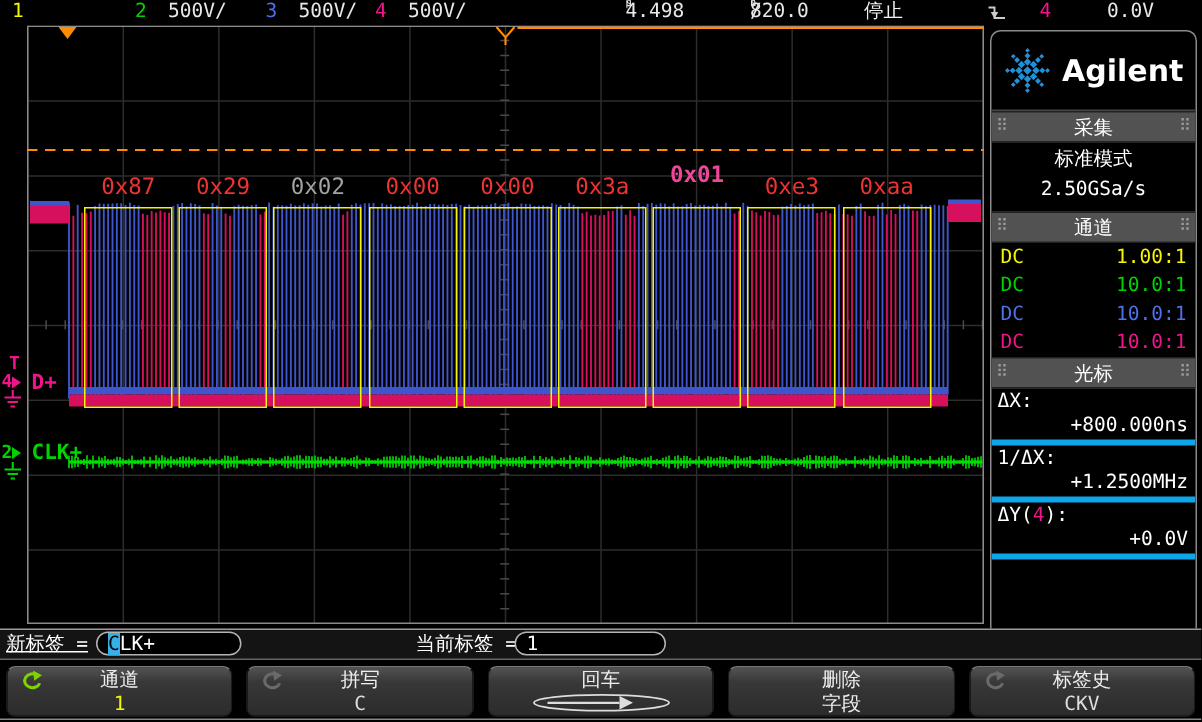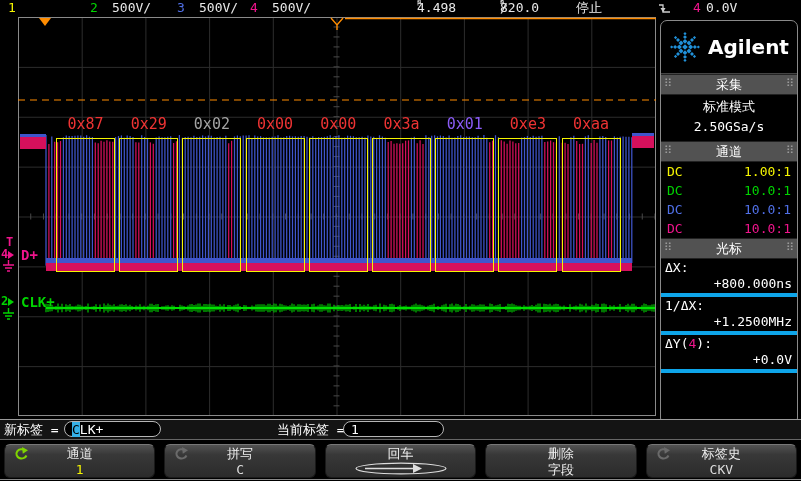--- a/index.html
+++ b/index.html
@@ -84,7 +84,7 @@
       </svg>
   </span>
   <span style="left:693px;color:#f0148c;">4</span>
-  <span style="left:706px;color:#e8e8e8;">0.0V</span>
+  <span style="left:738px;color:#e8e8e8;">0.0V</span>
 </div>
 
 <div class="lmargin">

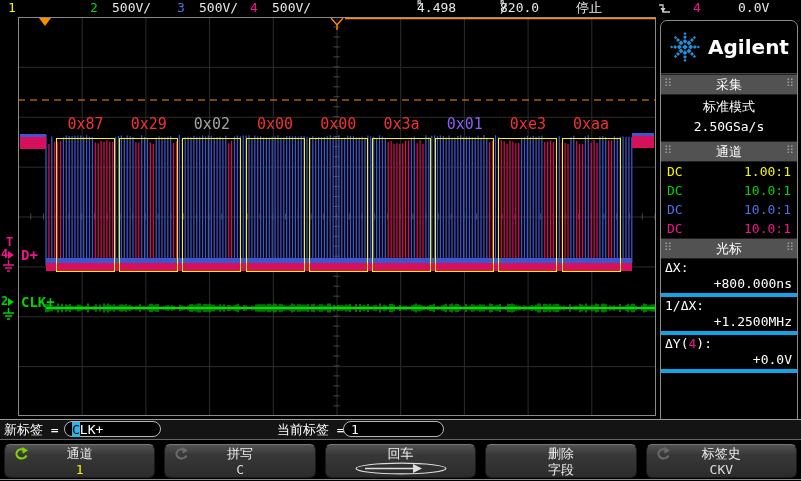--- a/index.html
+++ b/index.html
@@ -754,7 +754,7 @@
       <div class="bus-box" style="left: 354px; top: 121px; width: 59px; height: 134px; border-color: rgb(245, 245, 0);"></div>
       <div class="bus-label" style="top: 99px; width: 59px; color: rgb(238, 51, 51); left: 354px;">0x3a</div>
       <div class="bus-box" style="left: 417.2px; top: 121px; width: 59px; height: 134px; border-color: rgb(245, 245, 0);"></div>
-      <div class="bus-label" style="top: 99px; width: 59px; color: #8b5cf6; left: 417.2px;">0x01</div>
+      <div class="bus-label" style="top: 91px; width: 59px; color: #ec4899; left: 417.2px; font-weight: bold;">0x01</div>
       <div class="bus-box" style="left: 480.4px; top: 121px; width: 59px; height: 134px; border-color: rgb(245, 245, 0);"></div>
       <div class="bus-label" style="top: 99px; width: 59px; color: rgb(238, 51, 51); left: 480.4px;">0xe3</div>
       <div class="bus-box" style="left: 543.6px; top: 121px; width: 59px; height: 134px; border-color: rgb(245, 245, 0);"></div>

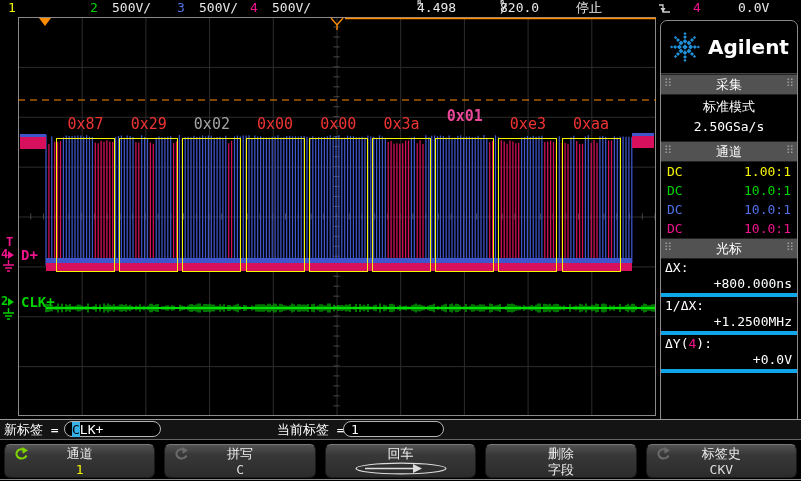--- a/index.html
+++ b/index.html
@@ -843,7 +843,7 @@
 </div>
 
 <div class="label-bar">
-  <span class="lb-text" style="left:4px;">新标签 =</span>
+  <span class="lb-text" style="left:4px;text-decoration:underline;">新标签 =</span>
   <span class="lb-input" style="left:64px;width:97px;" id="new-label-box"><span class="cursor-char">C</span><span class="">L</span><span class="">K</span><span class="">+</span></span>
   <span class="lb-text" style="left:277px;">当前标签 =</span>
   <span class="lb-input" style="left:343px;width:101px;">1</span>

